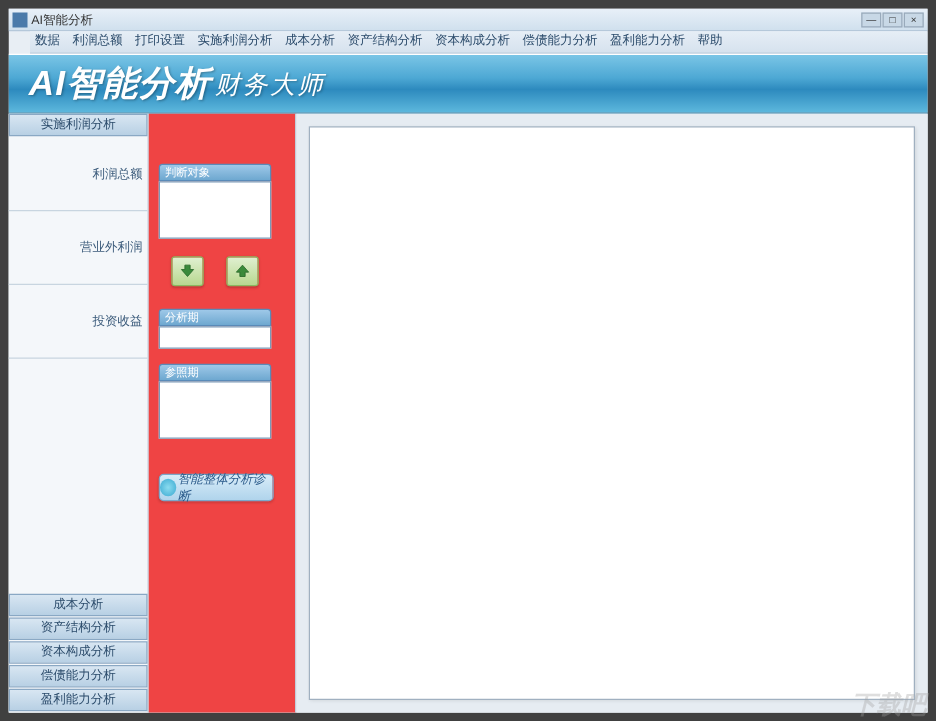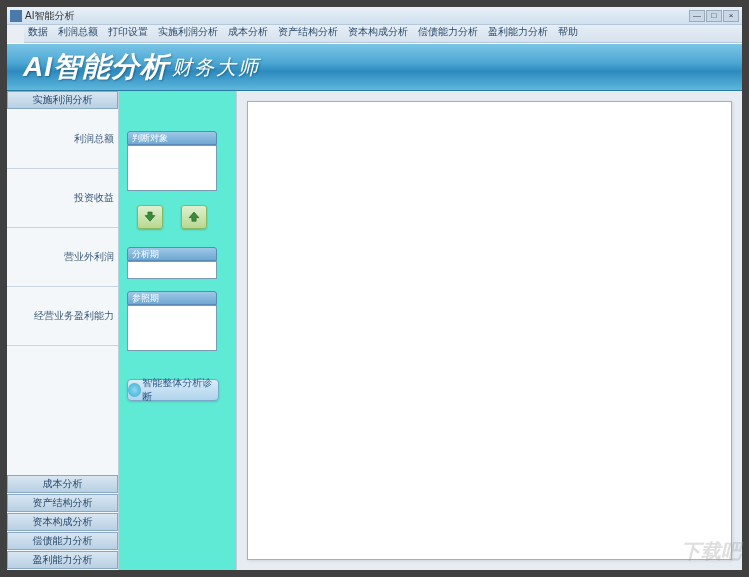--- a/index.html
+++ b/index.html
@@ -27,7 +27,7 @@
 .acc-item { border-bottom: 1px solid #c8d5e0; font-size: 10px; color: #3a5a7a; padding: 22px 4px; text-align: right; cursor: pointer; }
 .accordion-bottom .acc-header { margin-bottom: 1px; }
 
-.midcol { width: 118px; padding: 40px 8px 8px 8px; background: #5eead4; border-right: 1px solid #c0cedb; }
+.midcol { width: 118px; padding: 40px 8px 8px 8px; background: #ef4444; border-right: 1px solid #c0cedb; }
 .panel-label { height: 14px; background: linear-gradient(#9ec8e8, #6ea8d0); border: 1px solid #5a8ab8; border-radius: 3px 3px 0 0; font-size: 9px; color: #fff; padding: 0 4px; line-height: 13px; width: 90px; }
 .panel-box { width: 90px; background: #fff; border: 1px solid #7a9ab8; }
 .box-tall { height: 46px; }

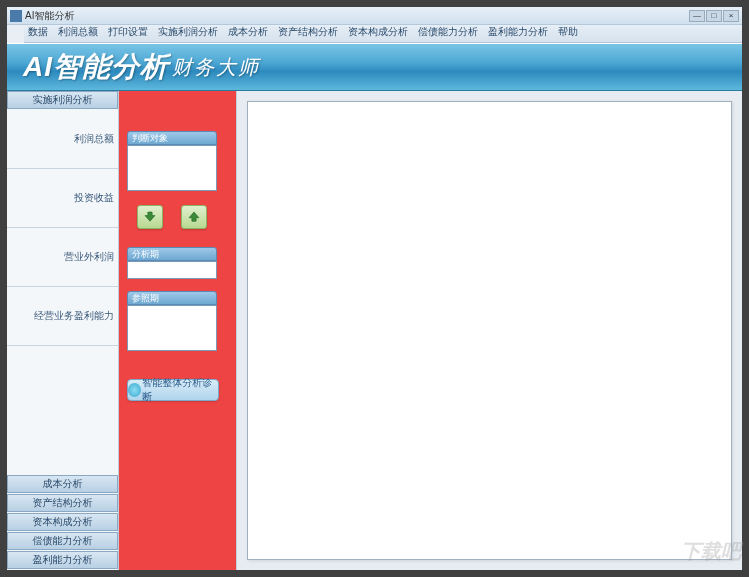--- a/index.html
+++ b/index.html
@@ -83,8 +83,8 @@
       <div class="accordion-top">
         <div class="acc-header">实施利润分析</div>
         <div class="acc-item">利润总额</div>
+        <div class="acc-item">营业外利润</div>
         <div class="acc-item">投资收益</div>
-        <div class="acc-item">营业外利润</div>
         <div class="acc-item">经营业务盈利能力</div>
       </div>
       <div class="accordion-bottom">

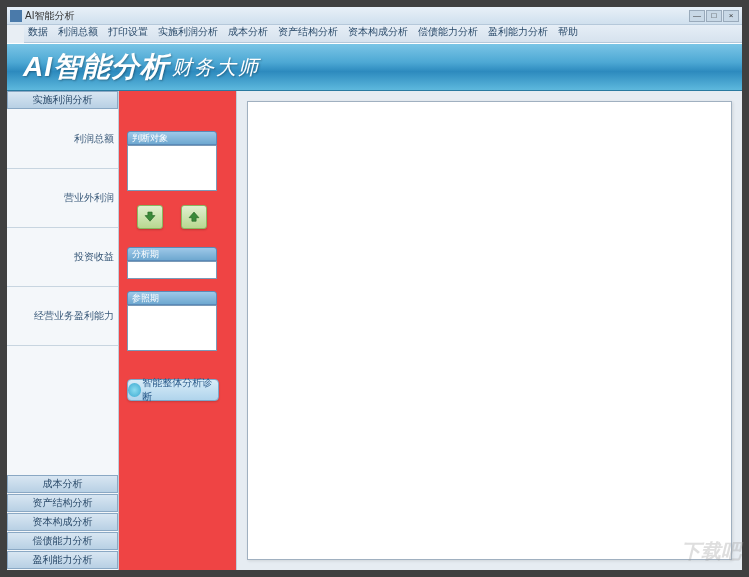--- a/index.html
+++ b/index.html
@@ -85,7 +85,6 @@
         <div class="acc-item">利润总额</div>
         <div class="acc-item">营业外利润</div>
         <div class="acc-item">投资收益</div>
-        <div class="acc-item">经营业务盈利能力</div>
       </div>
       <div class="accordion-bottom">
         <div class="acc-header">成本分析</div>

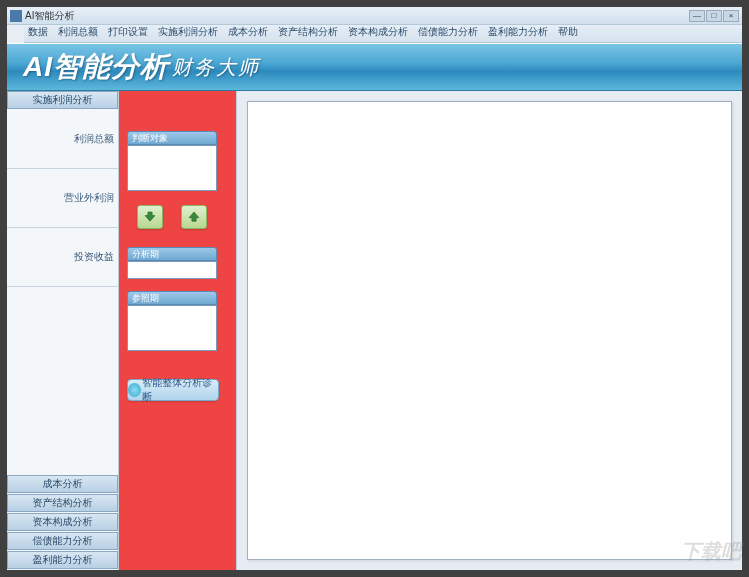--- a/index.html
+++ b/index.html
@@ -37,7 +37,7 @@
 .arrow-btn { width: 26px; height: 24px; background: linear-gradient(#e0f0d0, #b8d890); border: 1px solid #8ab860; border-radius: 3px; display: flex; align-items: center; justify-content: center; cursor: pointer; box-shadow: 0 1px 2px rgba(0,0,0,0.2); }
 .arrow-btn svg { width: 14px; height: 14px; }
 
-.diag-btn { margin-top: 28px; width: 92px; height: 22px; background: linear-gradient(#d8ecf8, #b0d4ec); border: 1px solid #7aa8ca; border-radius: 4px; font-size: 10px; color: #2a5a8a; display: flex; align-items: center; gap: 1px; cursor: pointer; box-shadow: 0 1px 2px rgba(0,0,0,0.15); }
+.diag-btn { margin-top: 28px; width: 92px; height: 22px; background: linear-gradient(#d8ecf8, #b0d4ec); border: 1px solid #7aa8ca; border-radius: 4px; font-size: 10px; color: #2a5a8a; display: flex; align-items: center; gap: 1px; cursor: pointer; box-shadow: 0 1px 2px rgba(0,0,0,0.15); font-style: italic; }
 .diag-btn .ic { width: 14px; height: 14px; background: radial-gradient(#8adcf0, #3aa8d0); border-radius: 50%; }
 
 .content { flex: 1; padding: 10px; background: #e6ecf2; }

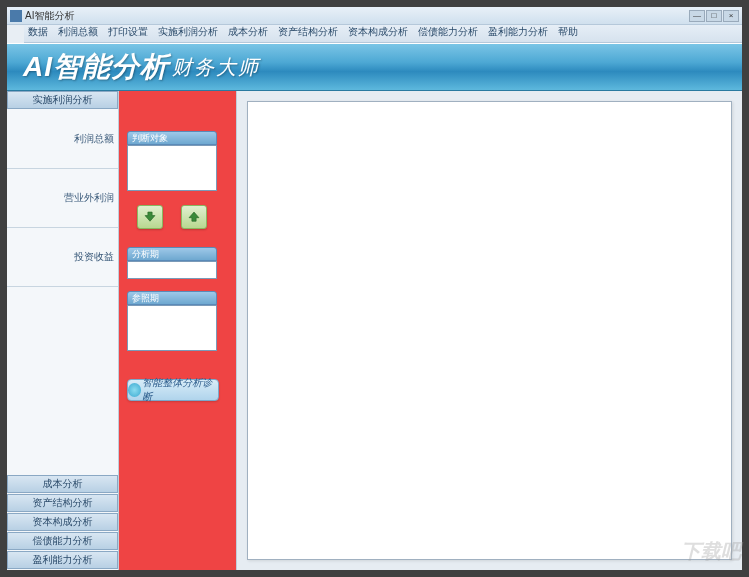--- a/index.html
+++ b/index.html
@@ -43,7 +43,7 @@
 .content { flex: 1; padding: 10px; background: #e6ecf2; }
 .canvas { width: 100%; height: 100%; background: #fff; border: 1px solid #a0b0c0; box-shadow: 1px 1px 3px rgba(0,0,0,0.1); }
 
-.watermark { position: absolute; right: 8px; bottom: 12px; font-size: 20px; color: rgba(160,160,160,0.35); font-weight: bold; font-style: italic; pointer-events: none; }
+.watermark { position: absolute; right: 8px; bottom: 0; font-size: 20px; color: rgba(160,160,160,0.35); font-weight: bold; font-style: italic; pointer-events: none; }
 </style>
 </head>
 <body>

